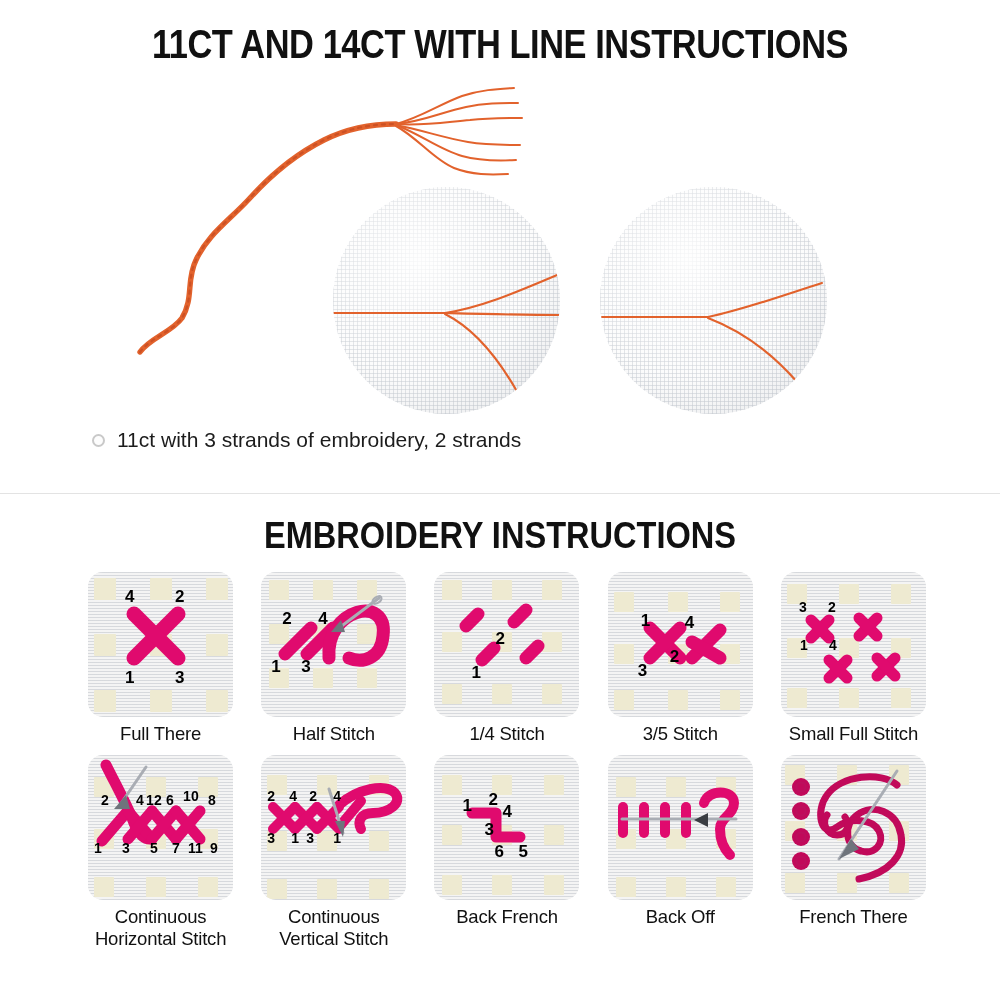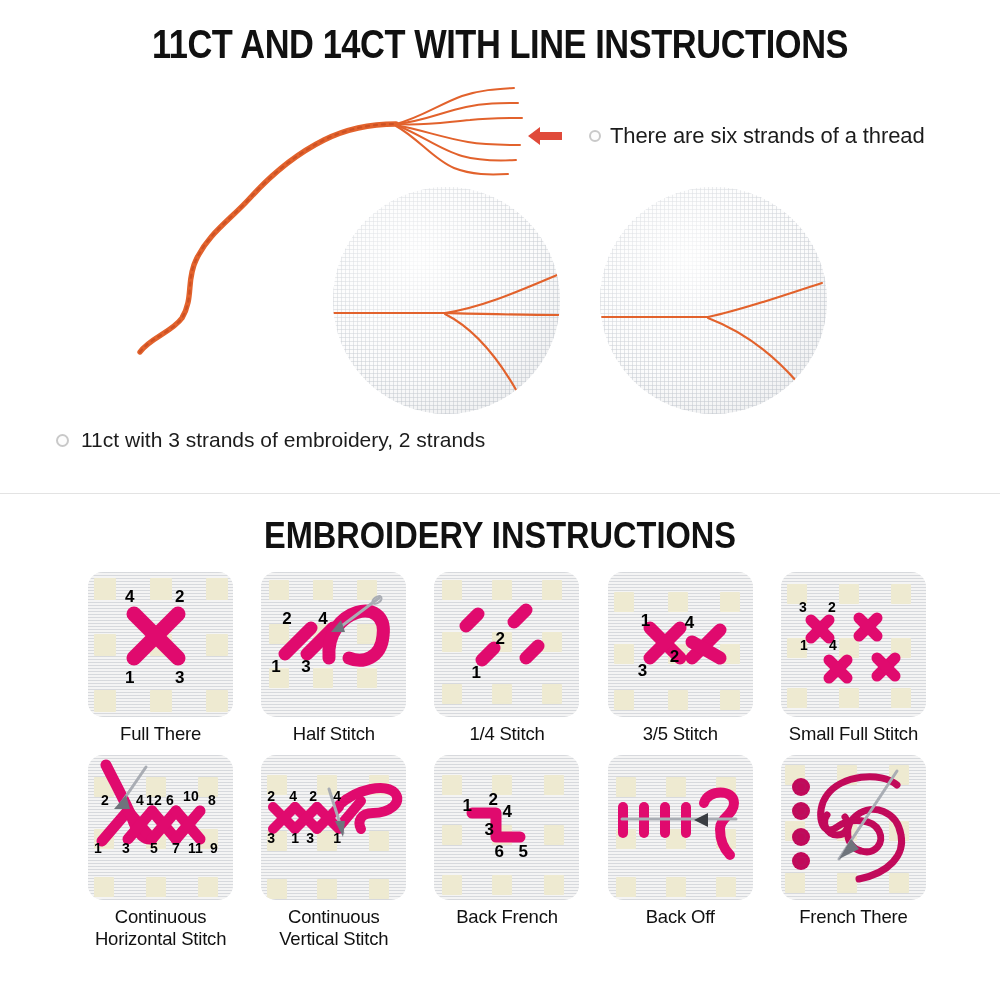--- a/index.html
+++ b/index.html
@@ -148,15 +148,6 @@
       </svg>
     </div>
 
-    <div class="arrow-note">
-      <span class="red-arrow">
-        <svg width="34" height="20" viewBox="0 0 34 20">
-          <path d="M0 10 L12 1 L12 6 L34 6 L34 14 L12 14 L12 19 Z" fill="#e04a3a"></path>
-        </svg>
-      </span>
-      <span class="bullet-circle"></span>
-      <span class="note-text">There are six strands of a thread</span>
-    </div>
 
     <div class="aida-circle" id="circle-11ct">
       <div class="aida-fabric"></div>

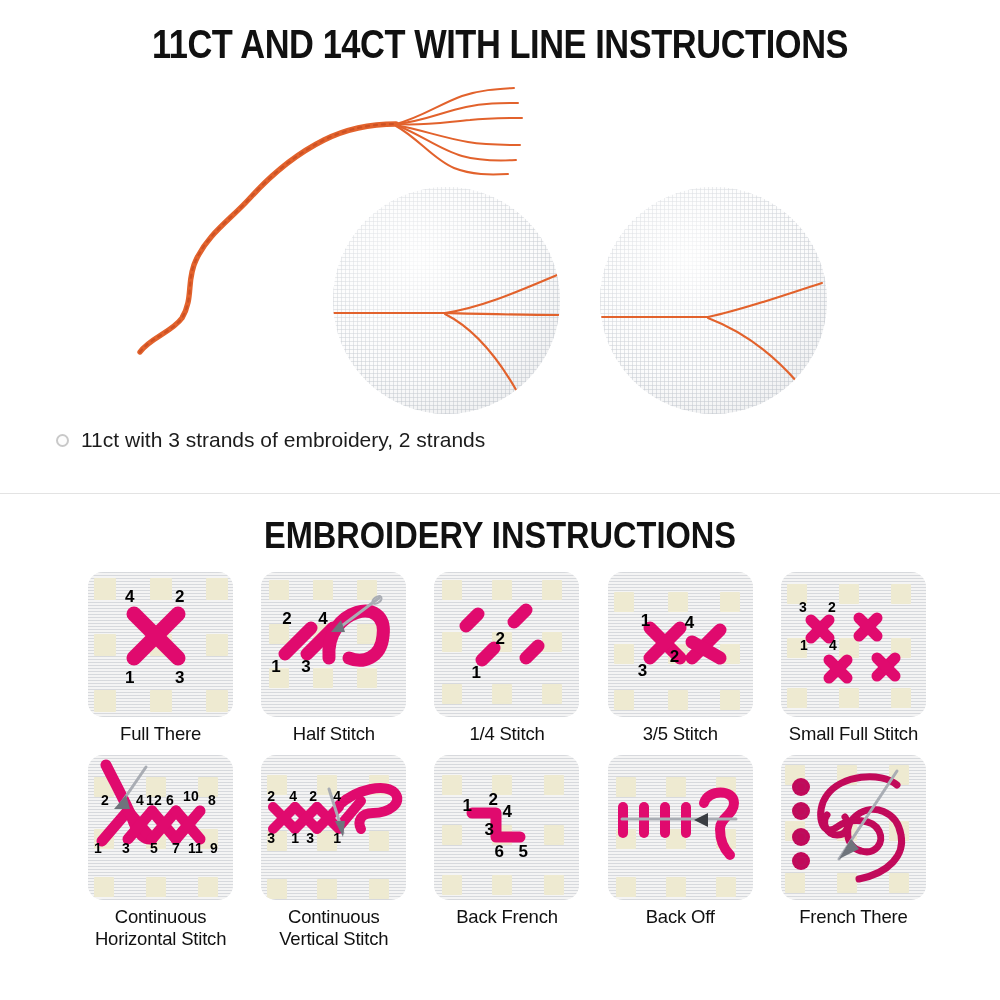--- a/index.html
+++ b/index.html
@@ -59,6 +59,7 @@
   .caption-row {
     position: absolute; top: 428px; left: 0; width: 1000px;
     display: flex;
+    padding-left: 36px;
   }
   .caption {
     display: flex; align-items: center; gap: 12px;

